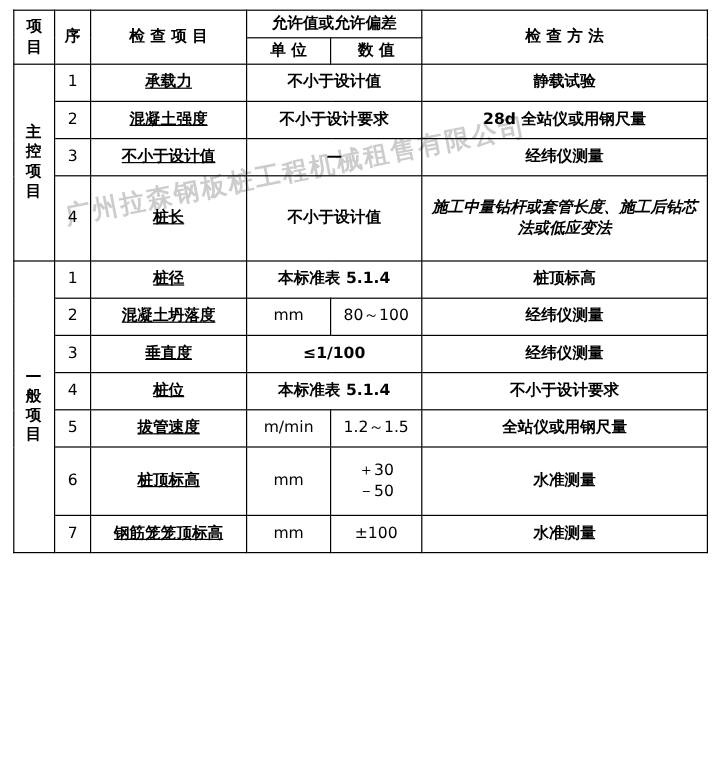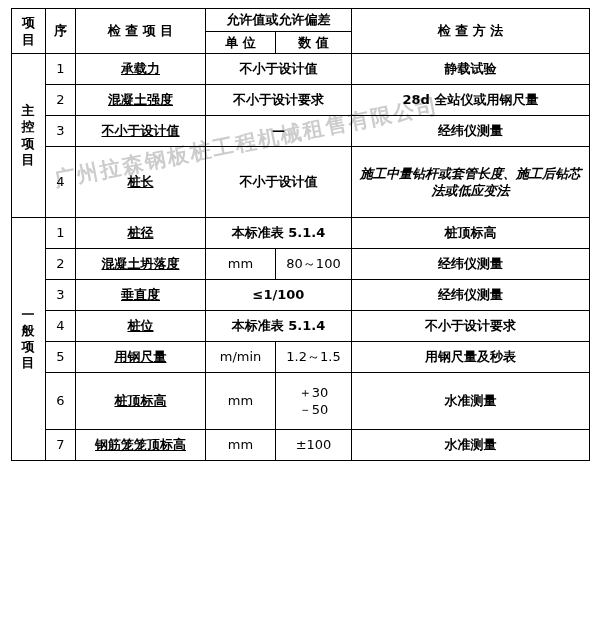--- a/index.html
+++ b/index.html
@@ -198,7 +198,7 @@
       </tr>
       <tr class="row-h">
         <td class="seq">5</td>
-        <td class="item">用钢尺量</td>
+        <td class="item">拔管速度</td>
         <td class="unit">m/min</td>
         <td class="val">1.2～1.5</td>
         <td class="method">用钢尺量及秒表</td>

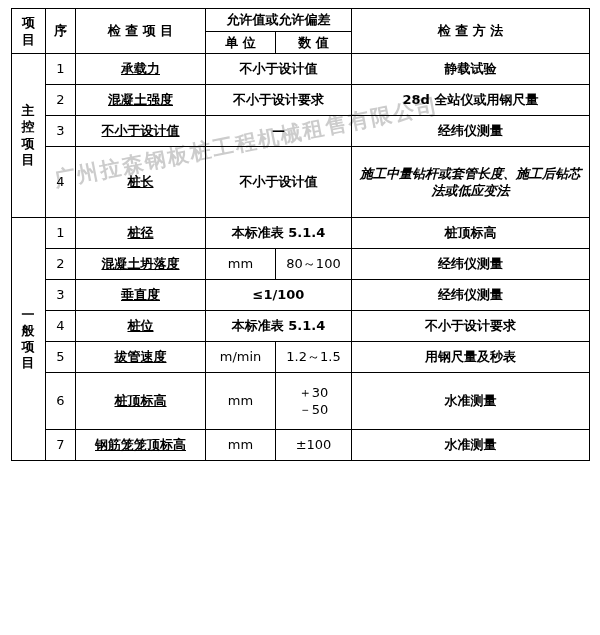--- a/index.html
+++ b/index.html
@@ -201,7 +201,7 @@
         <td class="item">拔管速度</td>
         <td class="unit">m/min</td>
         <td class="val">1.2～1.5</td>
-        <td class="method">用钢尺量及秒表</td>
+        <td class="method">全站仪或用钢尺量</td>
       </tr>
       <tr>
         <td class="seq" style="height:52px">6</td>

